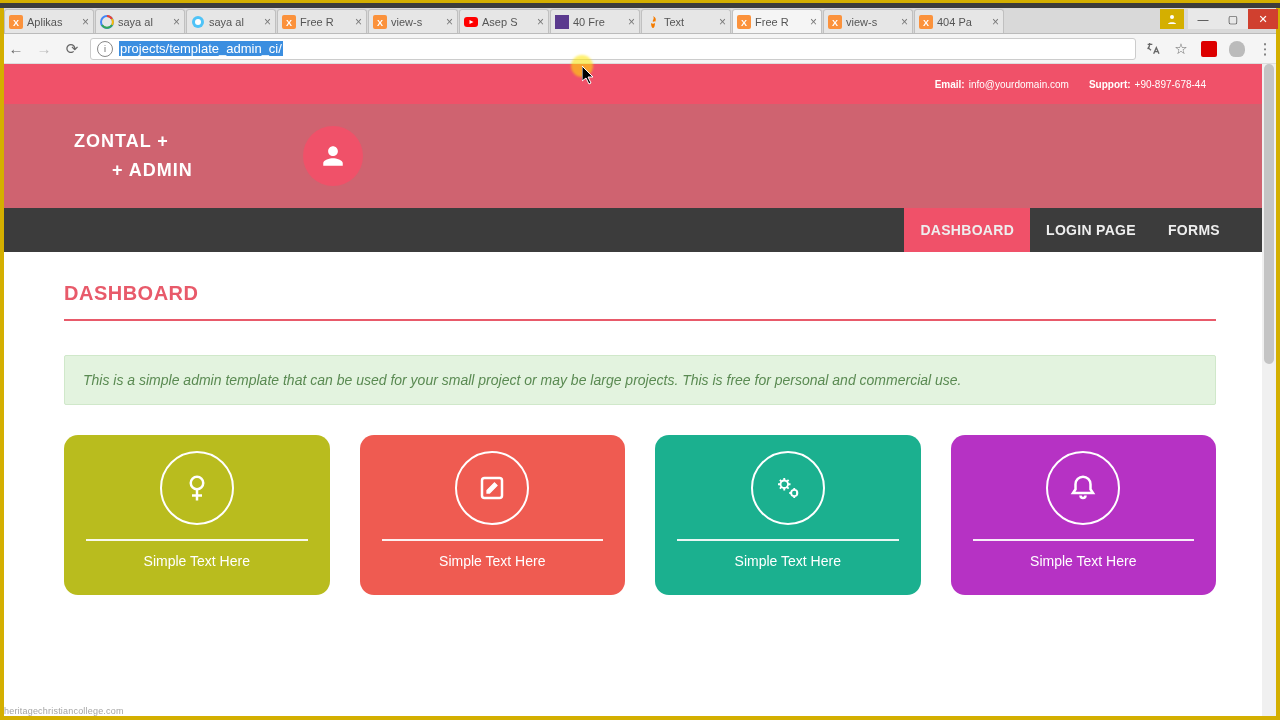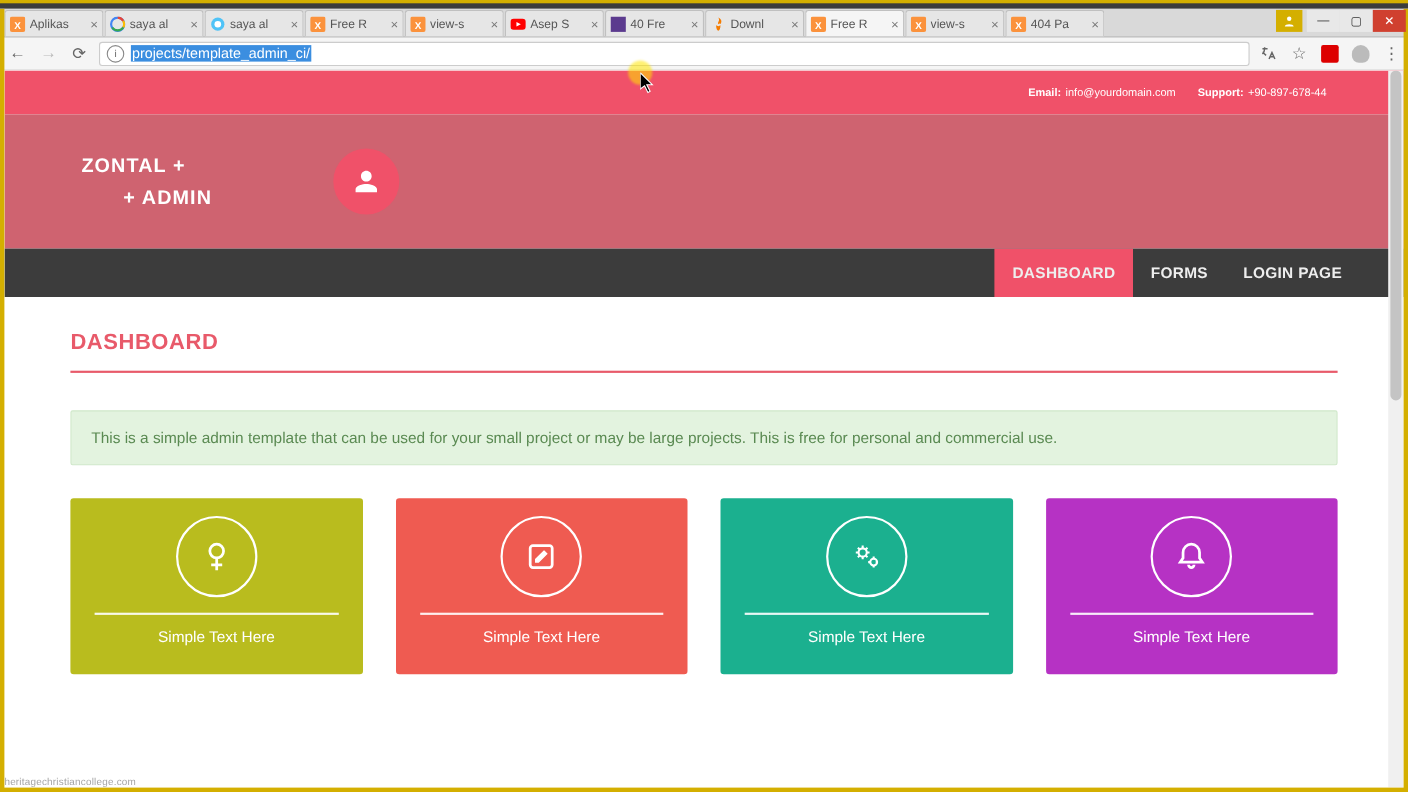--- a/index.html
+++ b/index.html
@@ -170,7 +170,7 @@
           <path d="M7 1c2 3-1 4 0 6 1-1 2-1 2 0 2-3 0-5-2-6zM5 8c0 3 1 5 2 5s2-2 2-5c-1 1-3 1-4 0z" fill="#f57c00"></path>
         </svg>
       </span>
-      <span class="tab-title">Downl</span>
+      <span class="tab-title">Text</span>
       <span class="tab-close">×</span>
     </div>
     <div class="tab active">

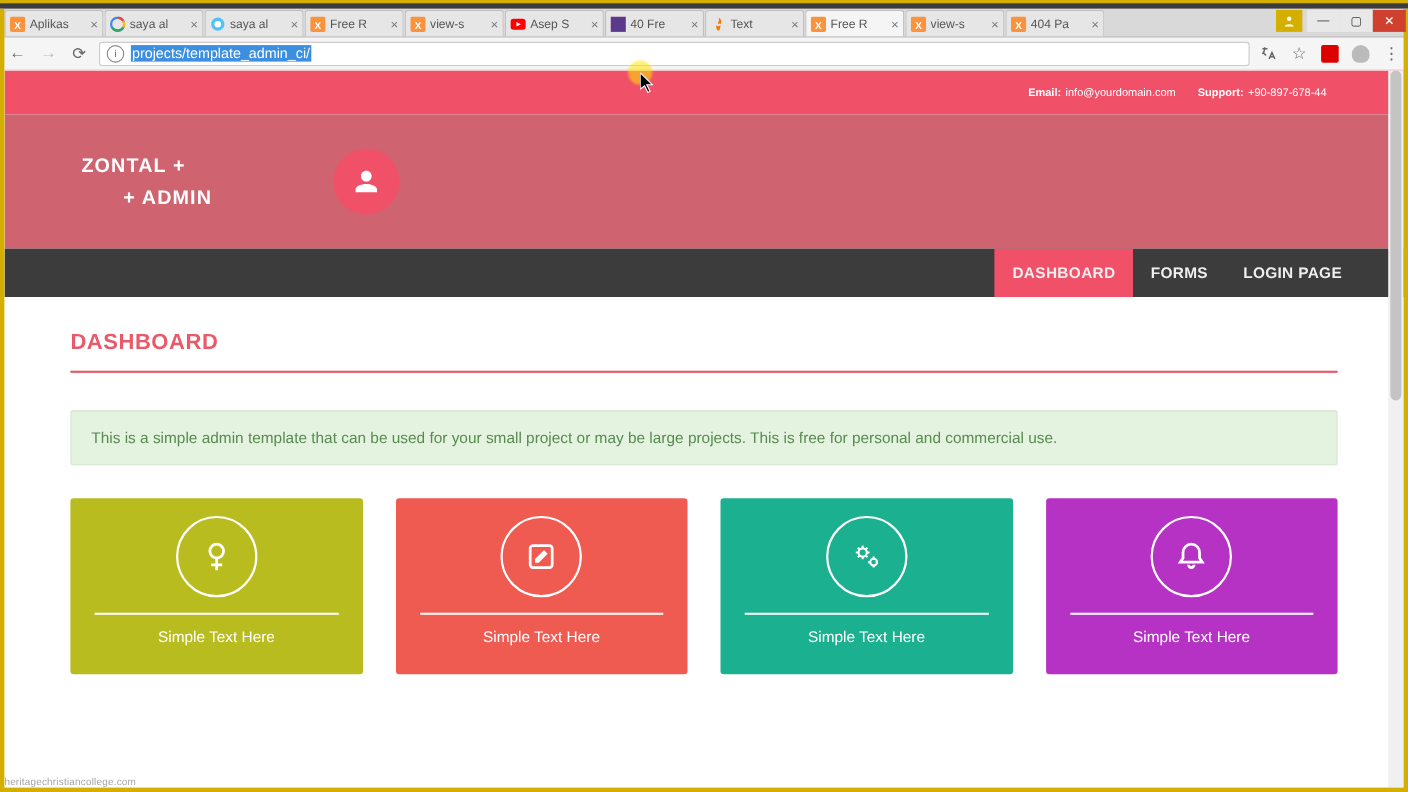--- a/index.html
+++ b/index.html
@@ -43,7 +43,7 @@
 .topbar b { font-weight: bold; margin-right: 4px; }
 .topbar .sep { margin: 0 10px; }
 
-.header { height: 122px; background: #cf6370; display: flex; align-items: center; padding: 0 70px; }
+.header { height: 104px; background: #cf6370; display: flex; align-items: center; padding: 0 70px; }
 .brand { color: #fff; font-weight: bold; letter-spacing: 1px; line-height: 1.6; font-size: 18px; }
 .brand .l1 {}
 .brand .l2 { padding-left: 38px; }

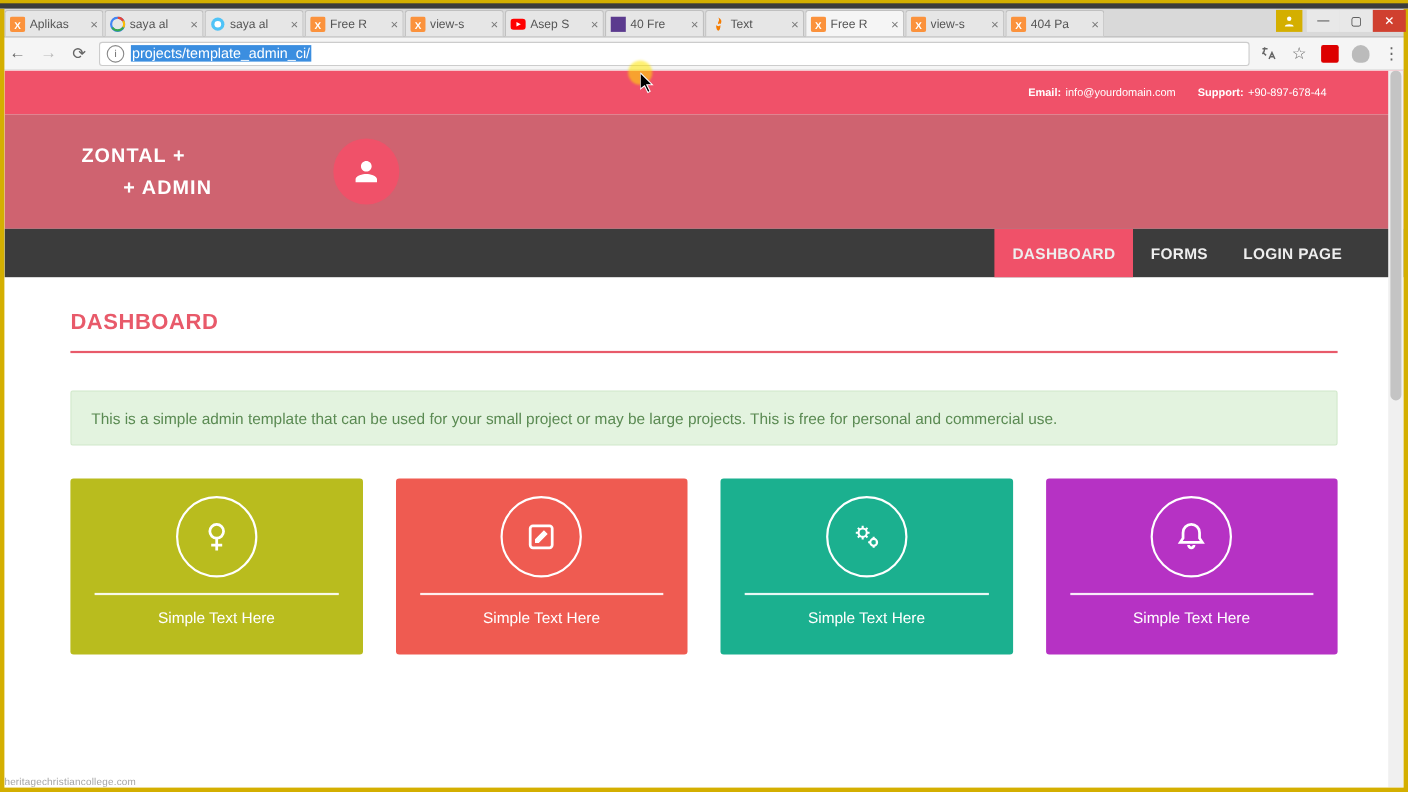--- a/index.html
+++ b/index.html
@@ -261,8 +261,8 @@
 
   <div class="navbar" id="navbar">
       <div class="navitem active">DASHBOARD</div>
+      <div class="navitem">LOGIN PAGE</div>
       <div class="navitem">FORMS</div>
-      <div class="navitem">LOGIN PAGE</div>
     </div>
 
   <div class="content">

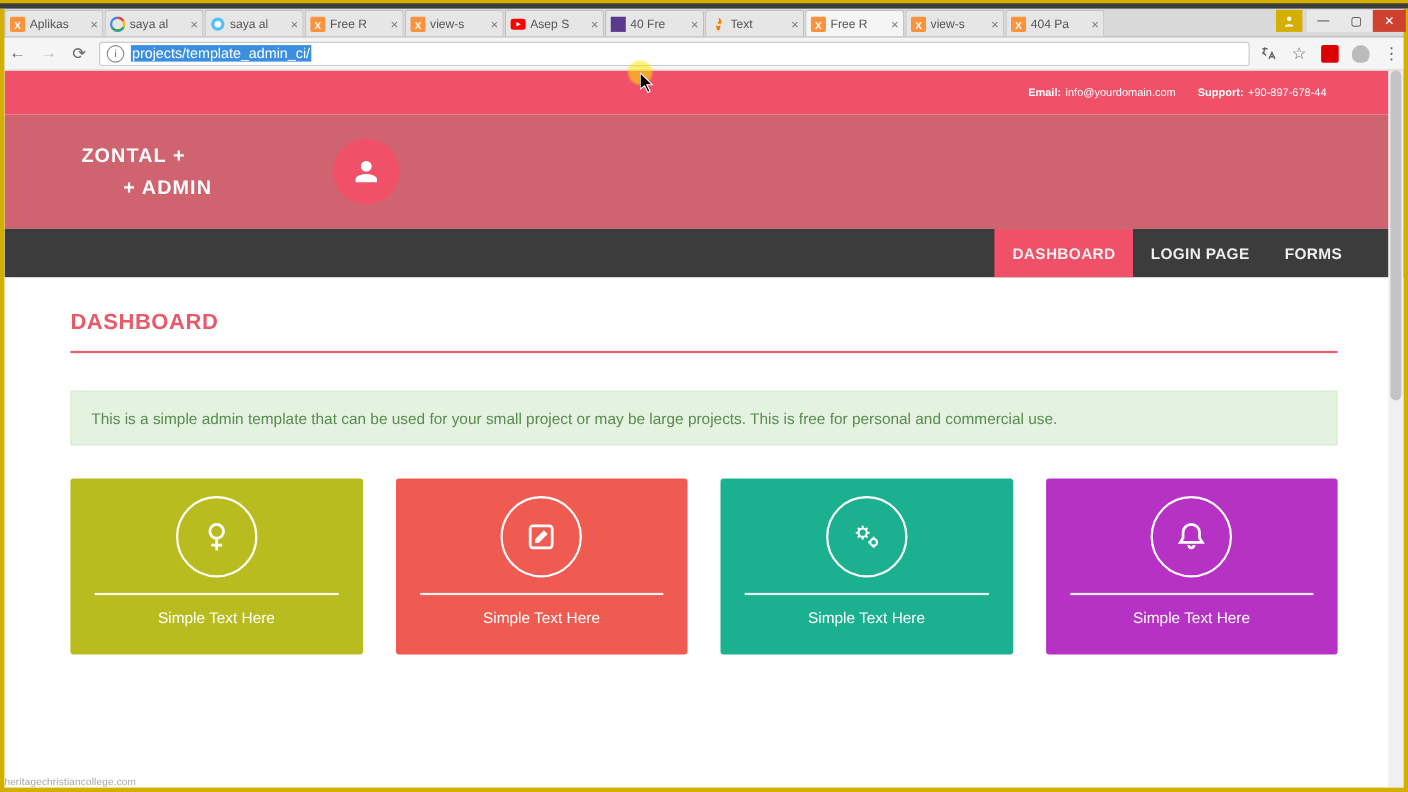--- a/index.html
+++ b/index.html
@@ -57,7 +57,7 @@
 .content { padding: 30px 60px 0; }
 .page-title { color: #e85a6a; font-size: 20px; font-weight: bold; letter-spacing: .5px; margin-bottom: 14px; }
 .hr { height: 2px; background: #e85a6a; margin-bottom: 34px; }
-.alert { background: #e3f3df; border: 1px solid #d0e8ca; color: #5a8a52; padding: 16px 18px; font-size: 14px; border-radius: 2px; margin-bottom: 30px; }
+.alert { background: #e3f3df; border: 1px solid #d0e8ca; color: #5a8a52; padding: 16px 18px; font-size: 14px; border-radius: 2px; margin-bottom: 30px; font-style: italic; }
 
 .cards { display: flex; gap: 30px; }
 .card { flex:1; height: 160px; border-radius: 3px; color:#fff; display:flex; flex-direction:column; align-items:center; padding: 16px 22px 14px; position:relative; }

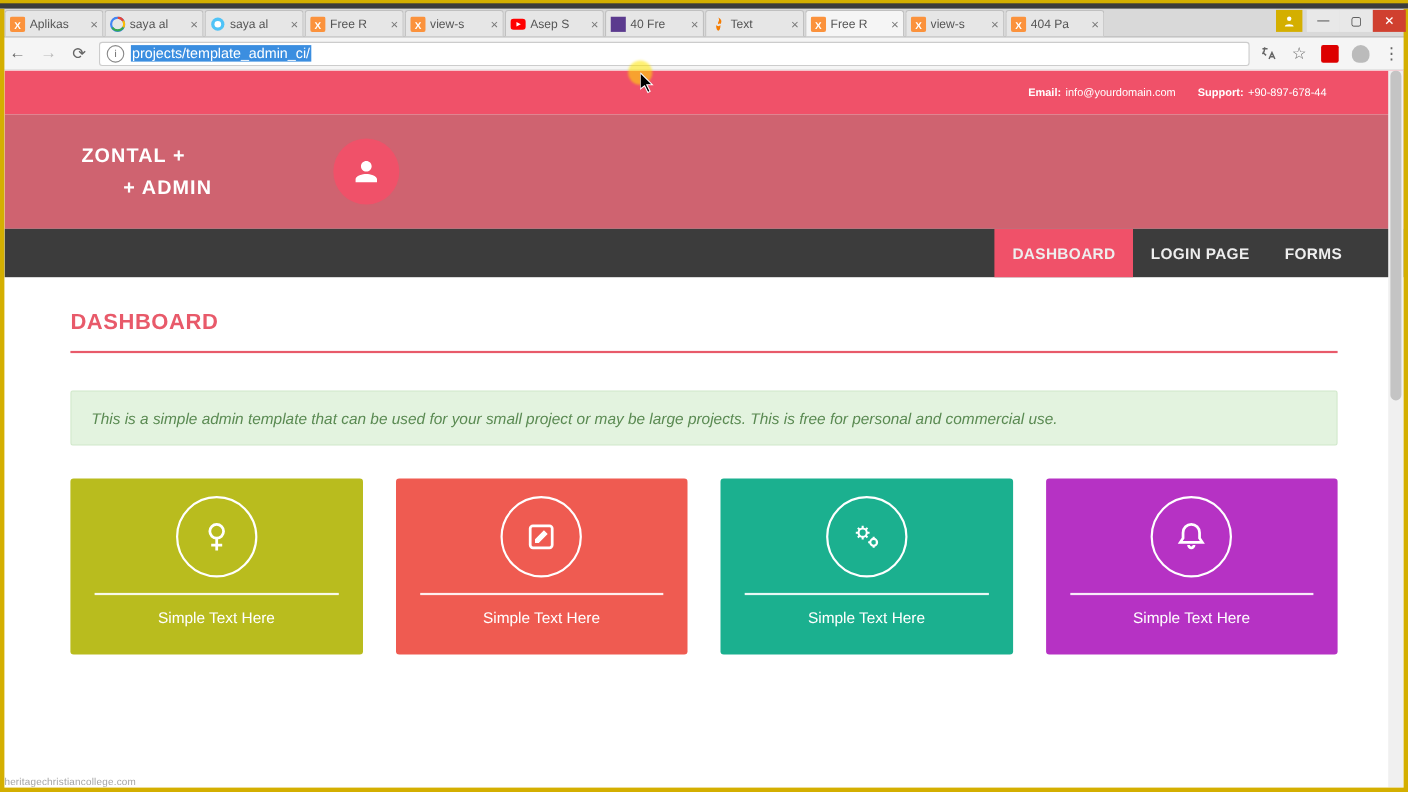--- a/index.html
+++ b/index.html
@@ -60,7 +60,7 @@
 .alert { background: #e3f3df; border: 1px solid #d0e8ca; color: #5a8a52; padding: 16px 18px; font-size: 14px; border-radius: 2px; margin-bottom: 30px; font-style: italic; }
 
 .cards { display: flex; gap: 30px; }
-.card { flex:1; height: 160px; border-radius: 3px; color:#fff; display:flex; flex-direction:column; align-items:center; padding: 16px 22px 14px; position:relative; }
+.card { flex:1; height: 160px; border-radius: 14px; color:#fff; display:flex; flex-direction:column; align-items:center; padding: 16px 22px 14px; position:relative; }
 .card.c1 { background:#b9bc1e; }
 .card.c2 { background:#ef5b51; }
 .card.c3 { background:#1bb08f; }

